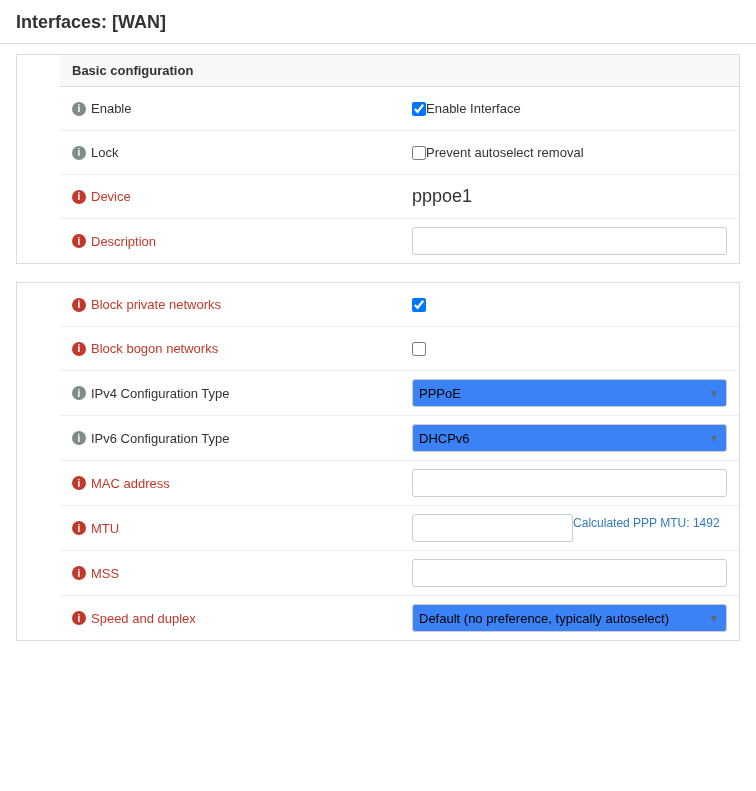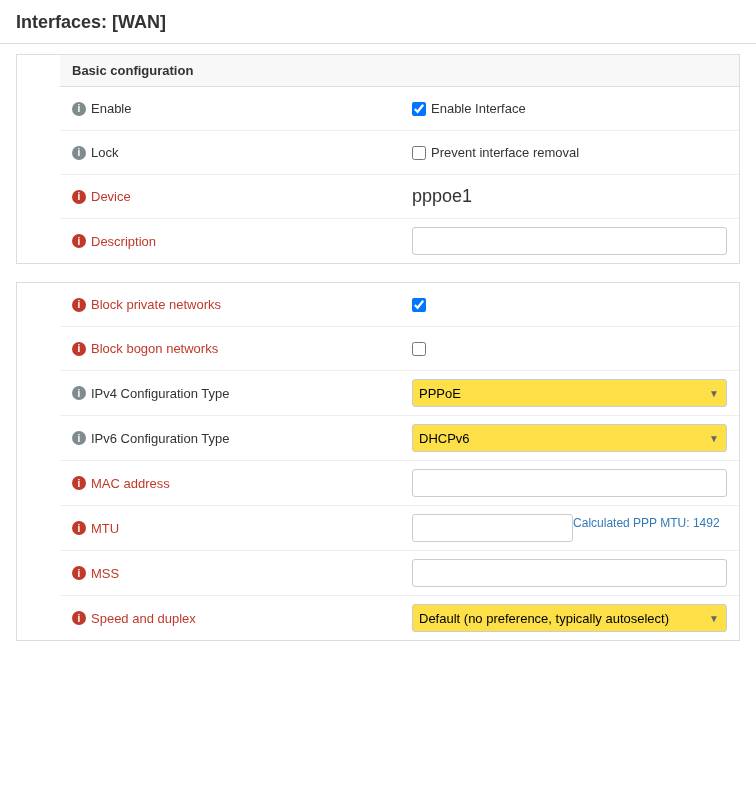--- a/index.html
+++ b/index.html
@@ -101,7 +101,6 @@
     .checkbox-label {
       display: flex;
       align-items: center;
-      gap: 5px;
       font-size: 13px;
     }
     .device-value {

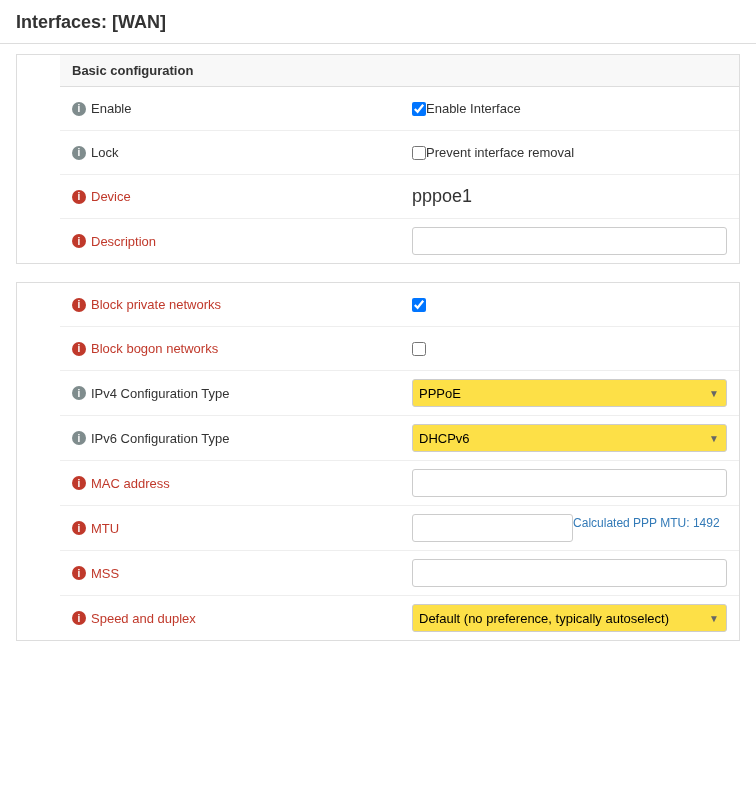--- a/index.html
+++ b/index.html
@@ -178,7 +178,7 @@
       <div class="form-value">
         <label class="checkbox-label">
           <input type="checkbox" style="">
-          <span>Prevent interface removal</span>
+          <span>Prevent autoselect removal</span>
         </label>
       </div>
     </div>

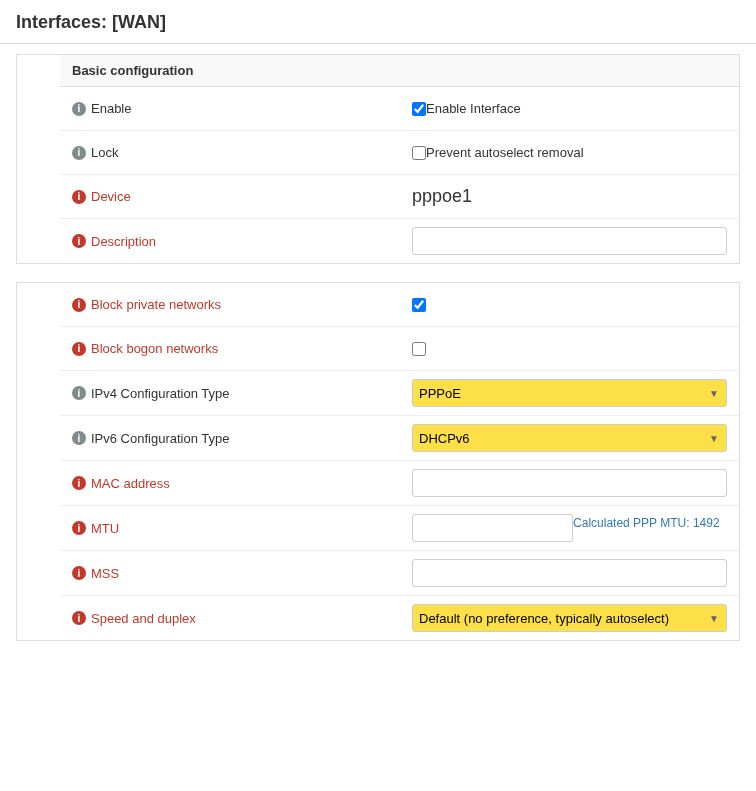--- a/index.html
+++ b/index.html
@@ -118,7 +118,7 @@
       border-radius: 3px;
       font-size: 13px;
       height: 28px;
-      background: #fde047;
+      background: #3b82f6;
       appearance: none;
       -webkit-appearance: none;
       cursor: pointer;

